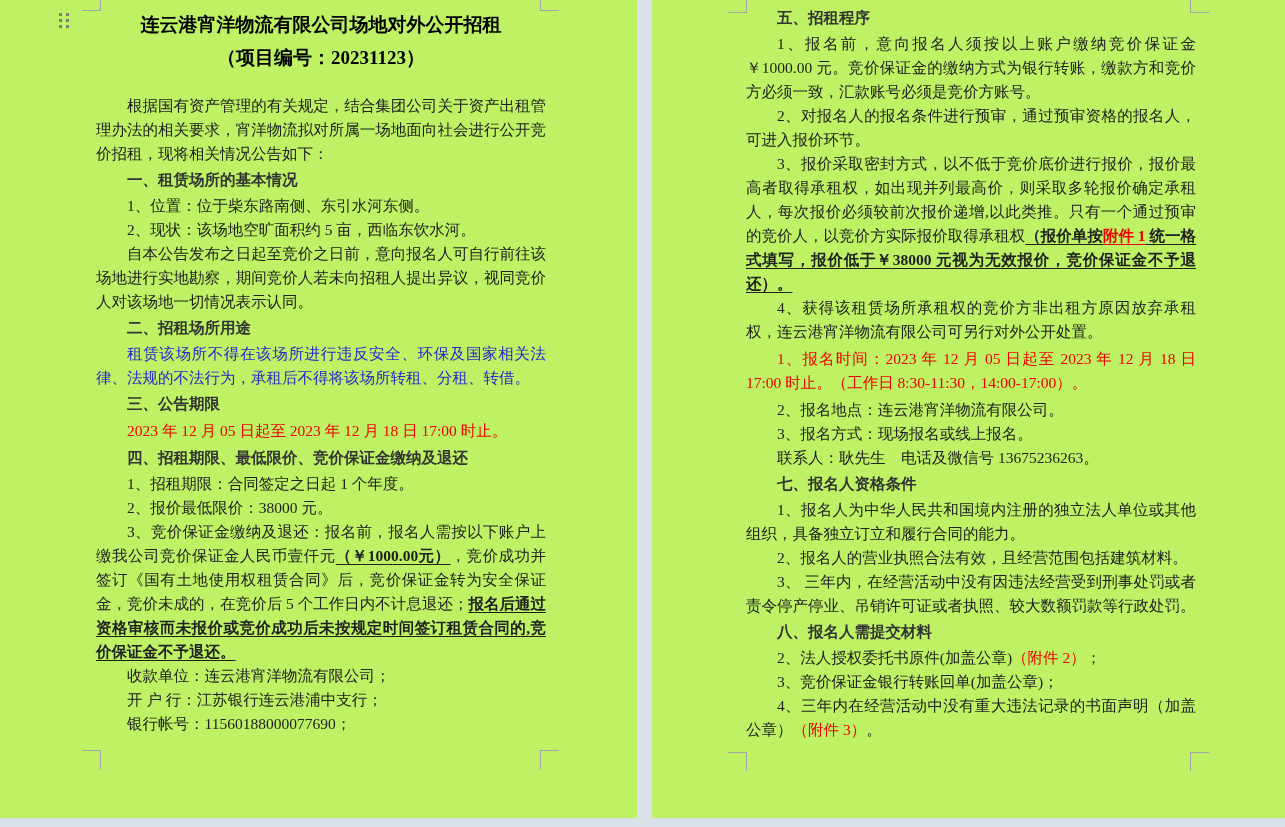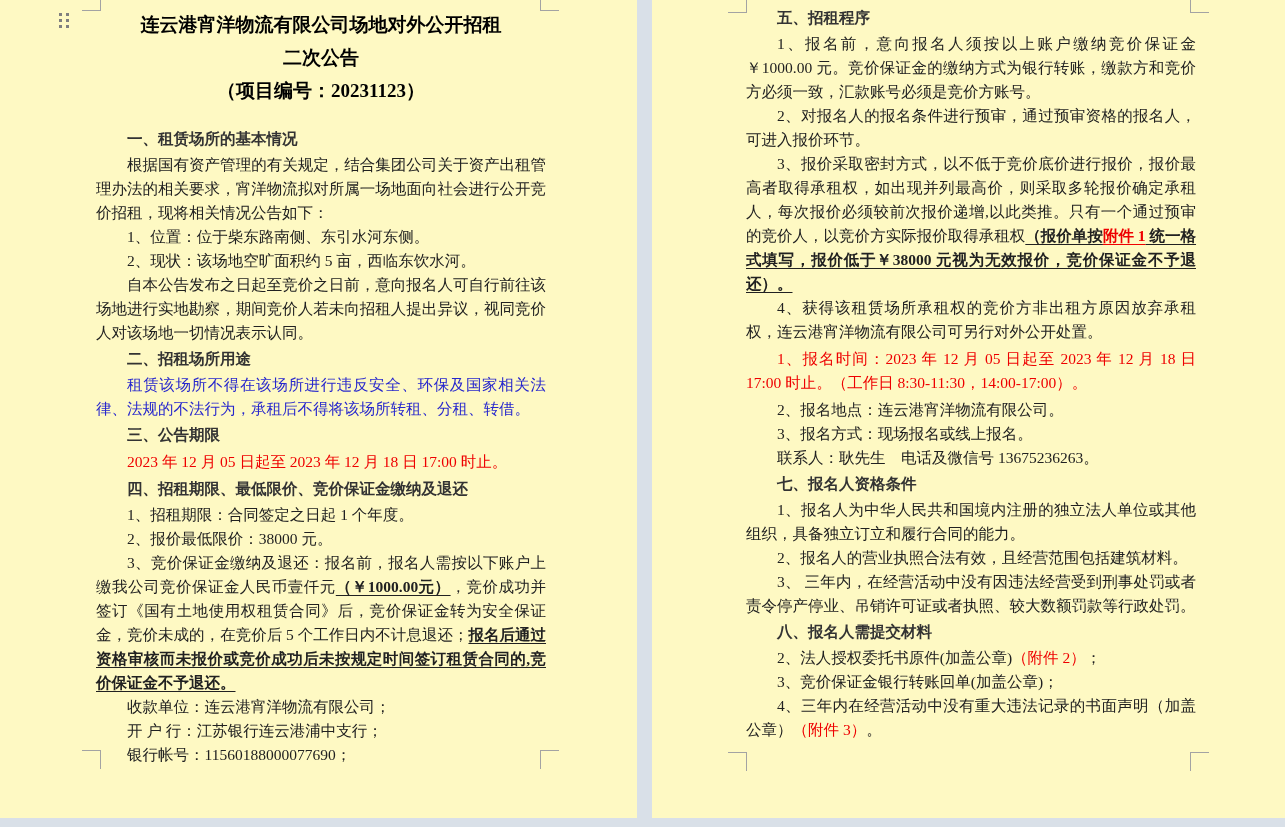--- a/index.html
+++ b/index.html
@@ -11,7 +11,7 @@
     font-family:"Liberation Serif","DejaVu Serif",serif;
   }
   .page{
-    position:absolute;top:0;height:818px;background:#fef9c3;
+    position:absolute;top:0;height:818px;background:#bef264;
   }
   #page1{left:0;width:637px;}
   #page2{left:652px;width:723px;}

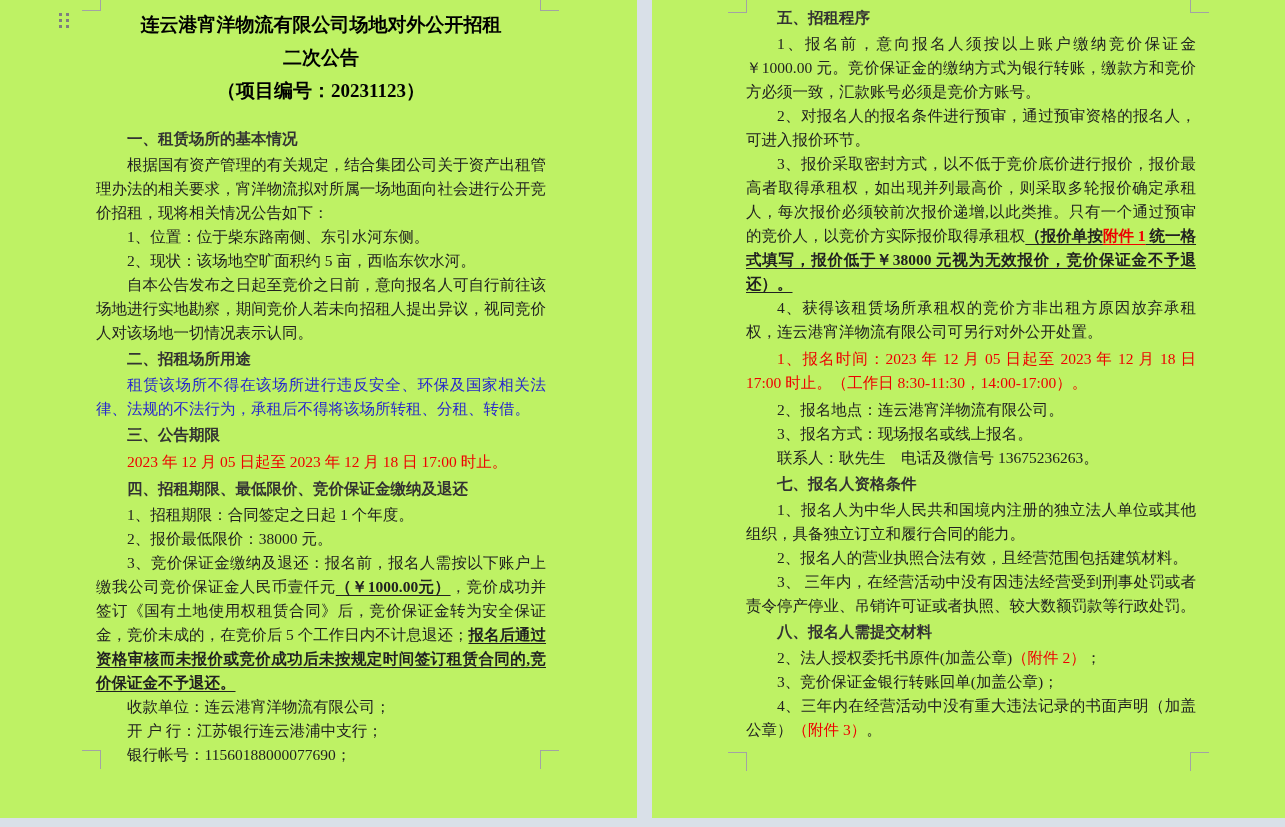--- a/index.html
+++ b/index.html
@@ -66,7 +66,6 @@
     <div class="content">
       <div class="title-box" id="p1-title">
           <div class="para p-title"><span>连云港宵洋物流有限公司场地对外公开招租</span></div>
-          <div class="para p-title"><span>二次公告</span></div>
           <div class="para p-title"><span>（项目编号：20231123）</span></div>
         </div>
       <div id="p1-body">

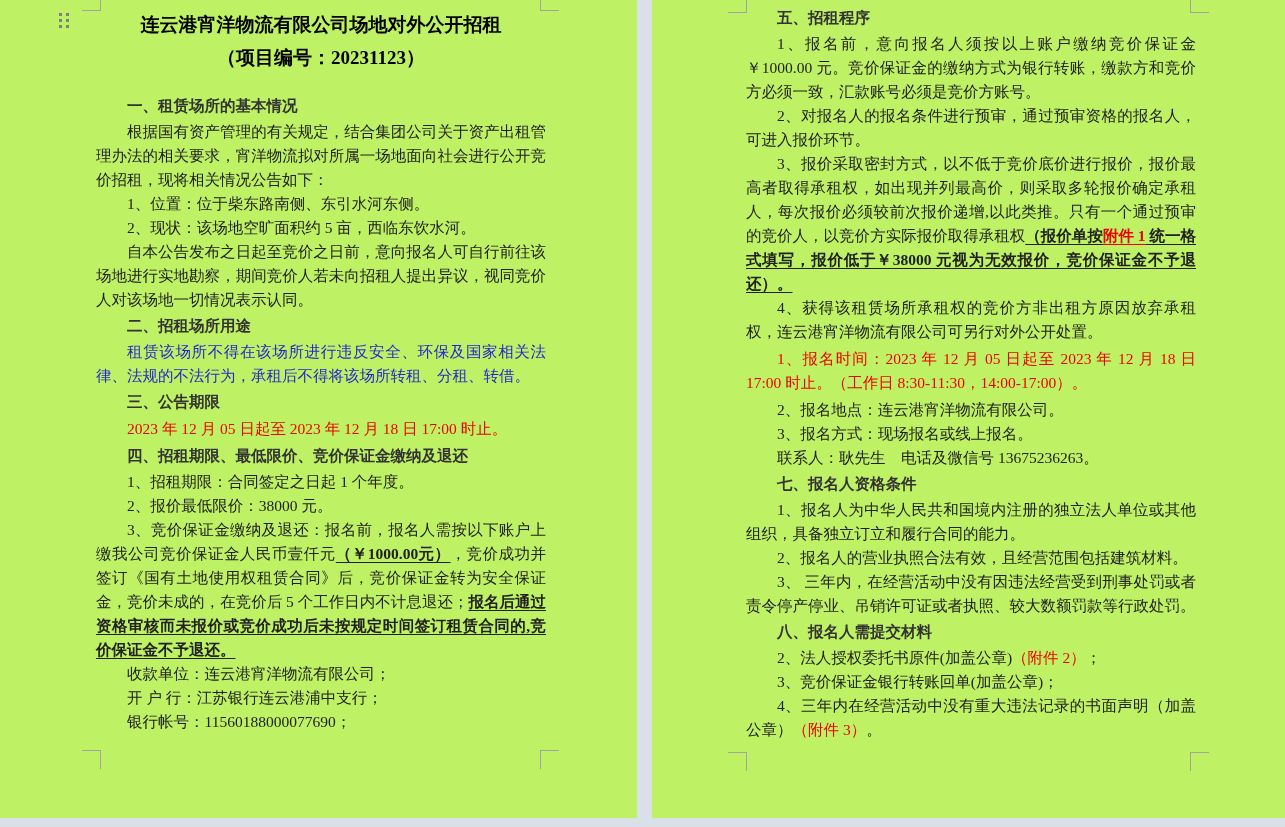--- a/index.html
+++ b/index.html
@@ -69,8 +69,8 @@
           <div class="para p-title"><span>（项目编号：20231123）</span></div>
         </div>
       <div id="p1-body">
+          <div class="para  indent"><span>根据国有资产管理的有关规定，结合集团公司关于资产出租管理办法的相关要求，宵洋物流拟对所属一场地面向社会进行公开竞价招租，现将相关情况公告如下：</span></div>
           <div class="para p-heading indent"><span>一、租赁场所的基本情况</span></div>
-          <div class="para  indent"><span>根据国有资产管理的有关规定，结合集团公司关于资产出租管理办法的相关要求，宵洋物流拟对所属一场地面向社会进行公开竞价招租，现将相关情况公告如下：</span></div>
           <div class="para  indent"><span>1、位置：位于柴东路南侧、东引水河东侧。</span></div>
           <div class="para  indent"><span>2、现状：该场地空旷面积约 5 亩，西临东饮水河。</span></div>
           <div class="para  indent"><span>自本公告发布之日起至竞价之日前，意向报名人可自行前往该场地进行实地勘察，期间竞价人若未向招租人提出异议，视同竞价人对该场地一切情况表示认同。</span></div>

